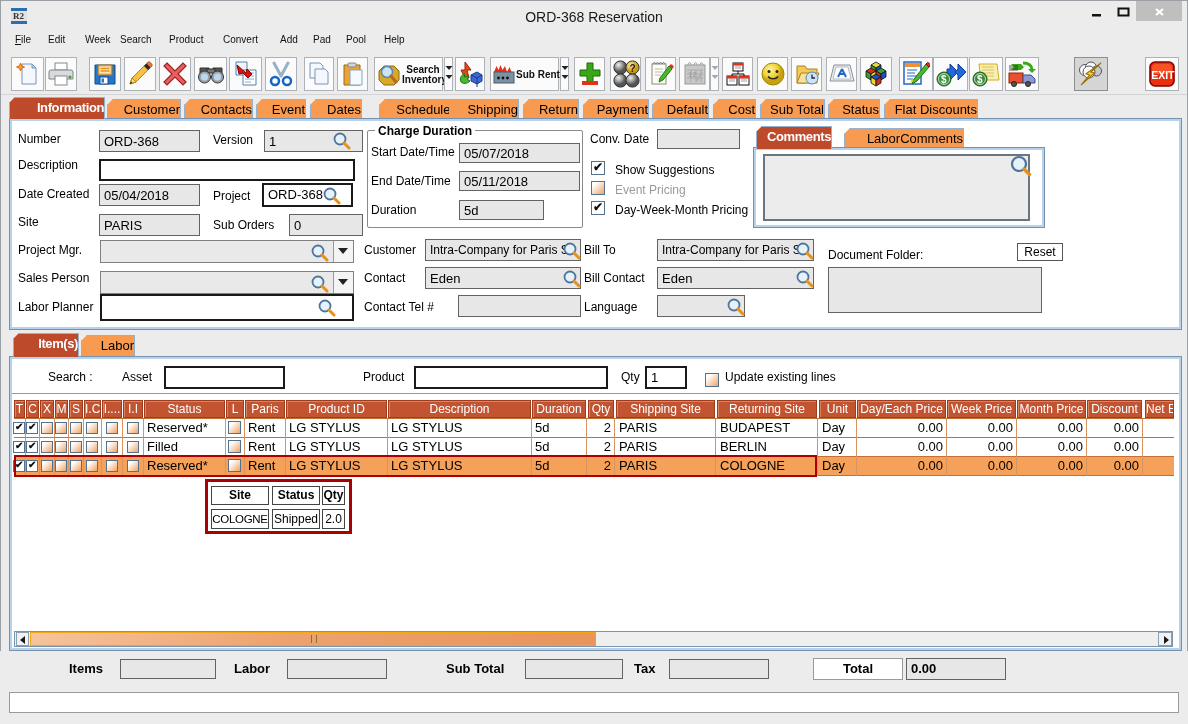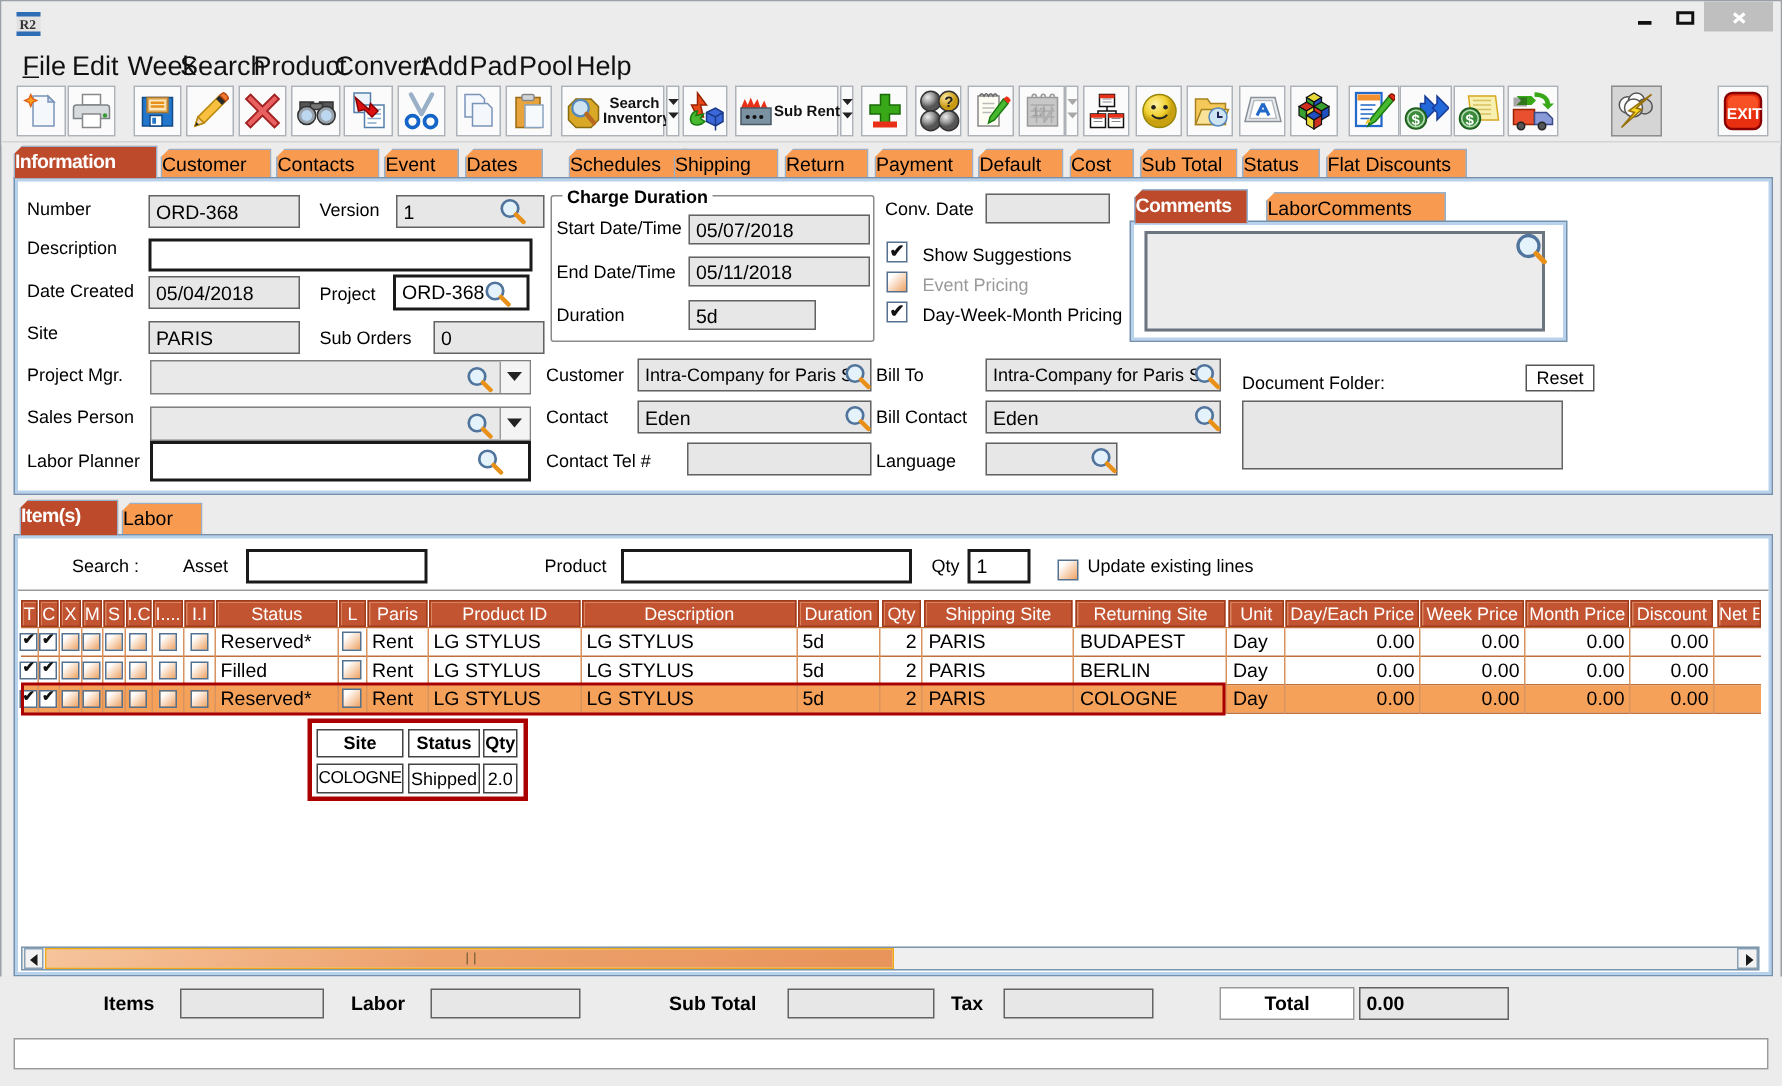--- a/index.html
+++ b/index.html
@@ -49,6 +49,7 @@
 <body>
 <div id="win">
   <div id="titlebar">
+    <div id="apptitle">ORD-368 Reservation</div>
     <div id="r2icon">
         <div class="bar" style="top:0"></div>
         <div class="bar" style="bottom:0"></div>

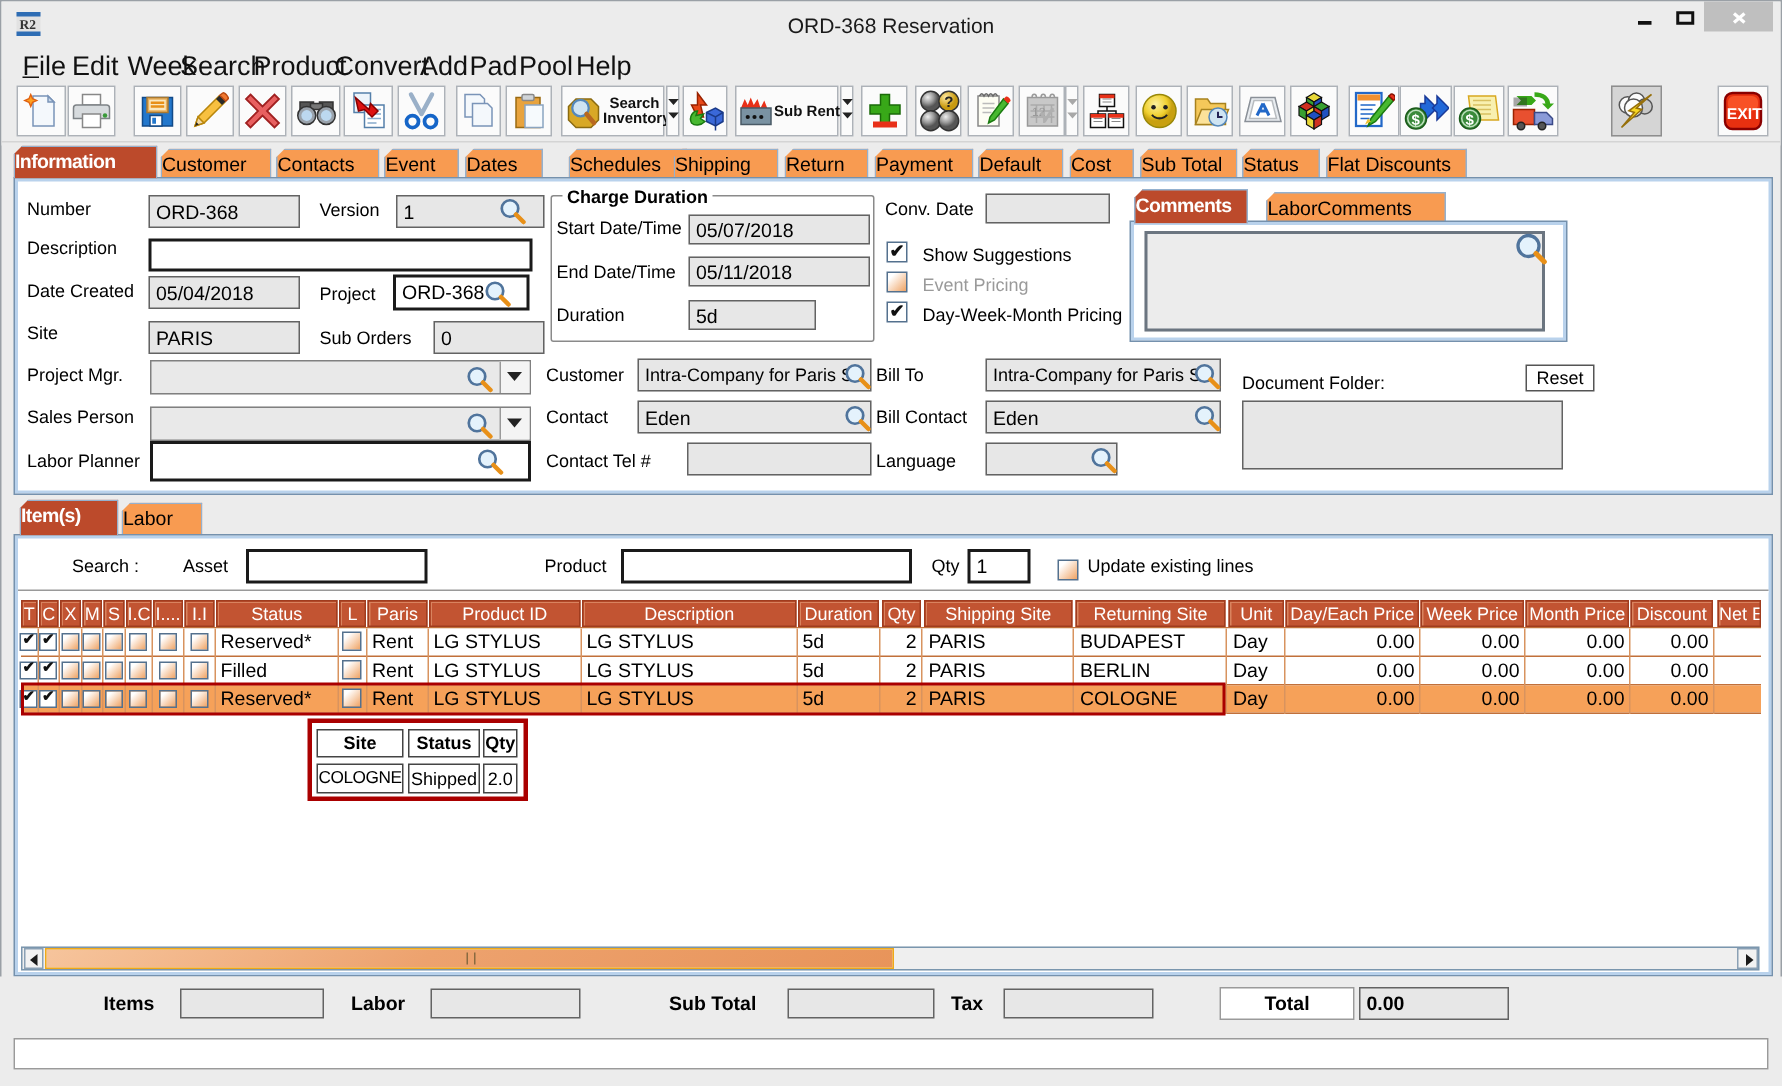--- a/index.html
+++ b/index.html
@@ -16,7 +16,7 @@
 #closebg { position:absolute; left:1135px; top:0px; width:46px; height:20px; background:#bfbfbf; }
 
 #menubar { position:absolute; left:0; top:29px; width:100%; height:23px; background:#ececec; }
-.mi { position:absolute; top:4px; font-size:18px; color:#111; }
+.mi { position:absolute; top:4px; font-size:10px; color:#111; }
 
 #toolbar { position:absolute; left:0; top:52px; width:100%; height:44px; background:#ececec; }
 .tbtn { position:absolute; top:4px; height:34px; background:#fbfbfb; border:1px solid #adb2b8; }

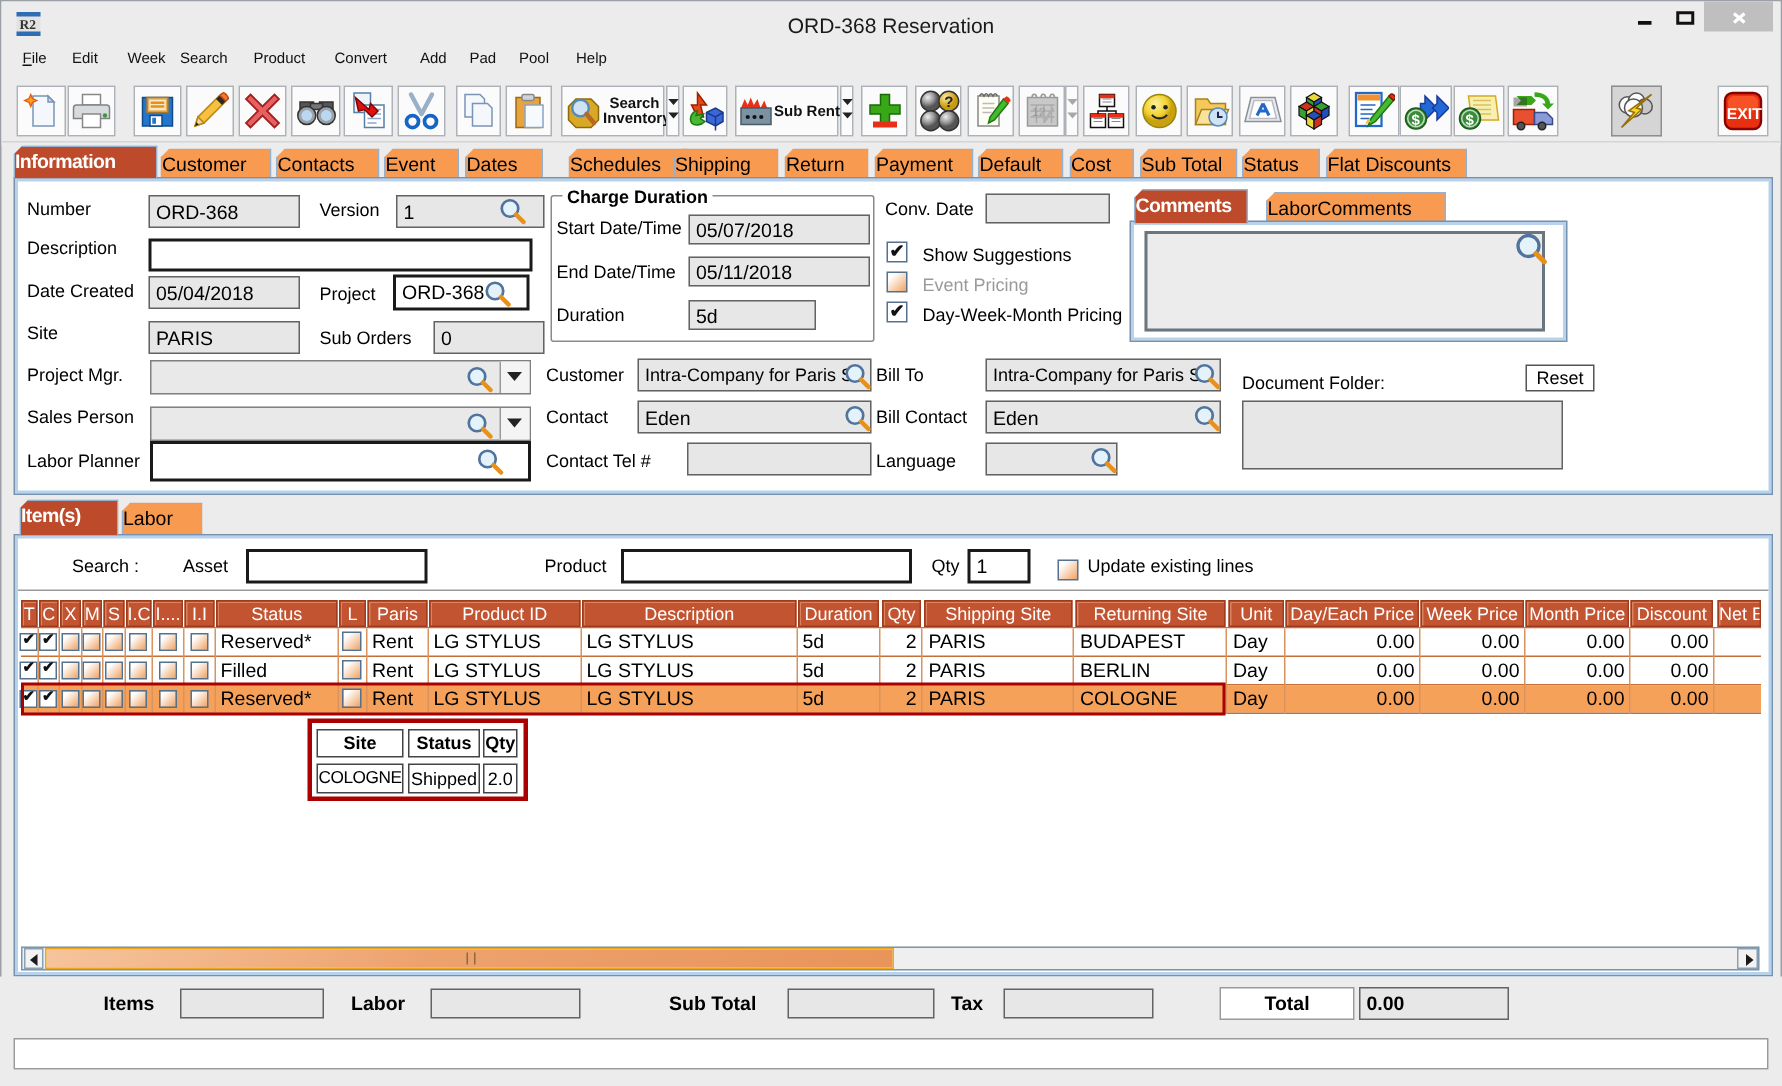--- a/index.html
+++ b/index.html
@@ -24,7 +24,7 @@
 .tbtn.pressed { background:#d5d5d5; border:1px solid #8e8e8e; }
 .tbtxt { font-weight:bold; font-size:10px; color:#111; line-height:10px; }
 
-.tab { position:absolute; height:20px; background:#f89b51; border:1px solid #94b1cf; border-bottom:none; color:#000; font-size:13px; text-align:left; line-height:19px; border-radius:0; }
+.tab { position:absolute; height:20px; background:#f89b51; border:1px solid #94b1cf; border-bottom:none; color:#000; font-size:13px; text-align:right; line-height:19px; border-radius:0; }
 .tab { clip-path: polygon(0 6px, 6px 0, 100% 0, 100% 100%, 0 100%); }
 .tab.sel { background:#bc4a2b; color:#fff; font-weight:bold; height:22px; z-index:3; letter-spacing:-0.4px; }
 

